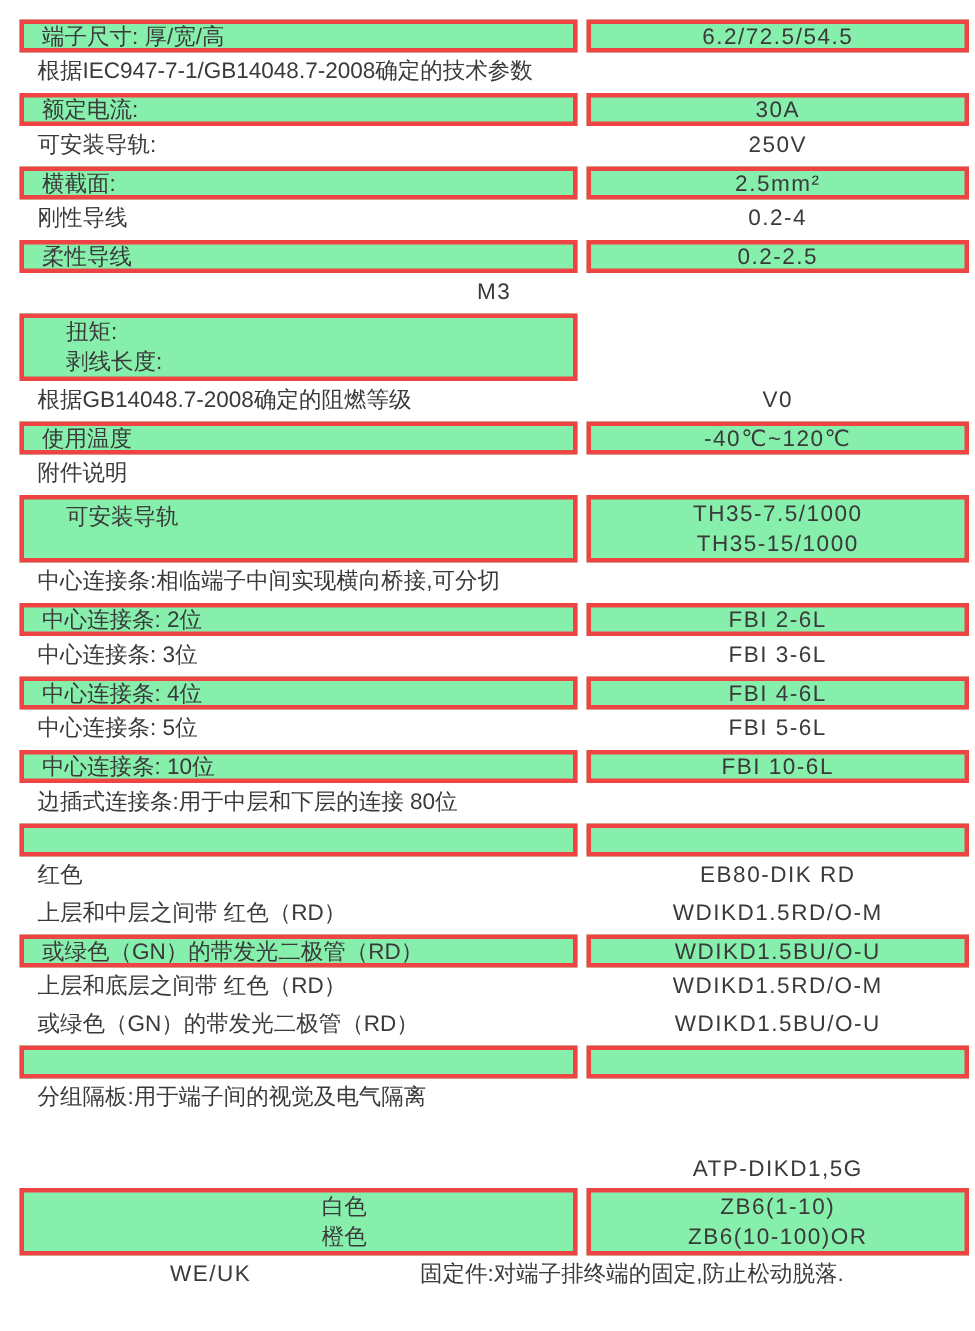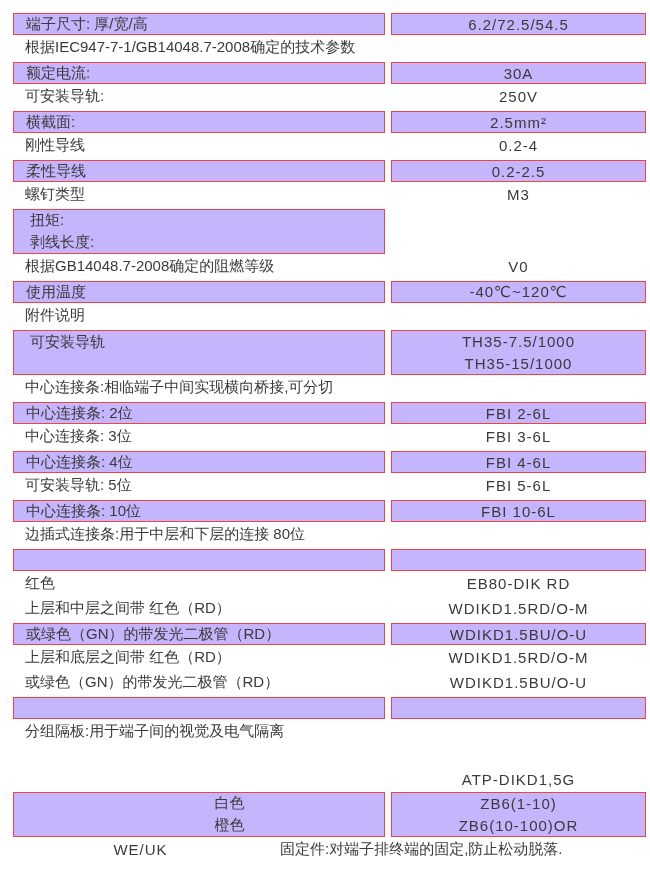--- a/index.html
+++ b/index.html
@@ -50,8 +50,8 @@
 
   
   .bg-blue > .cell {
-    background: #c4b5fd;
-    border: 1px solid #ef4444;
+    background: #86efac;
+    border: 3px solid #ef4444;
   }
 
   

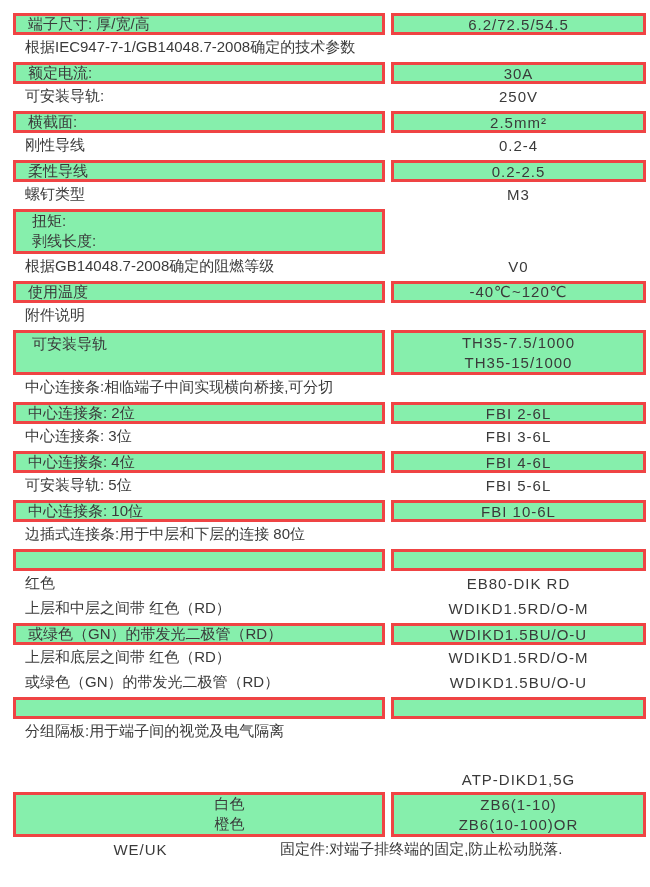--- a/index.html
+++ b/index.html
@@ -140,9 +140,6 @@
       </div>
     </div>
     <div class="row r-pair bg-white">
-      <div class="cell left">
-        <span class="lbl">螺钉类型</span>
-      </div>
       <div class="cell right">
         <span class="val">M3</span>
       </div>

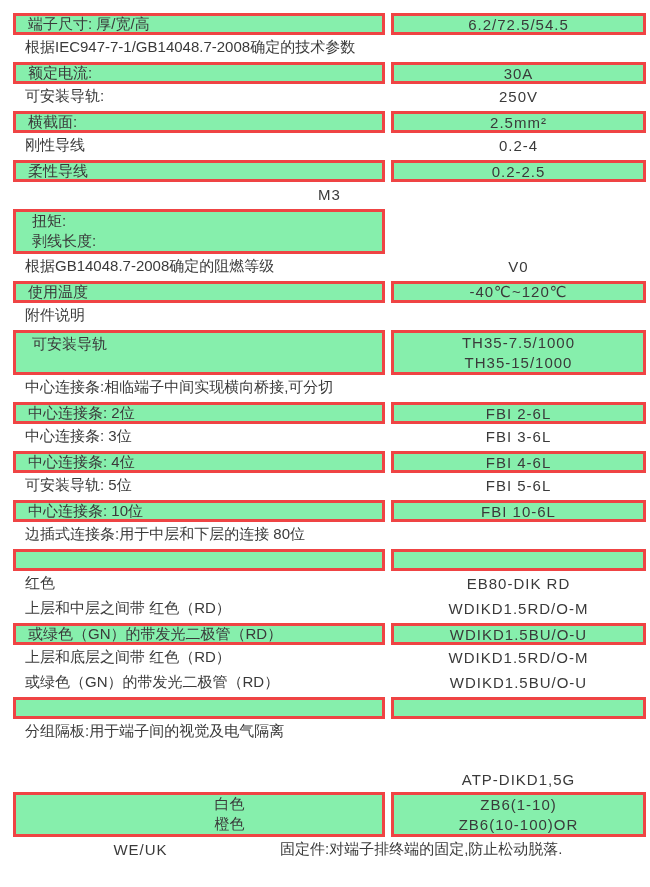--- a/index.html
+++ b/index.html
@@ -75,7 +75,7 @@
     display: flex;
     align-items: center;
   }
-  .r-multi .cell.left .line { padding-left: 16px; }
+  .r-multi .cell.left .line { padding-left: 28px; }
   .r-multi .cell.right .line { justify-content: center; }
   .r-multi .cell.left.center-labels .line {
     justify-content: center;

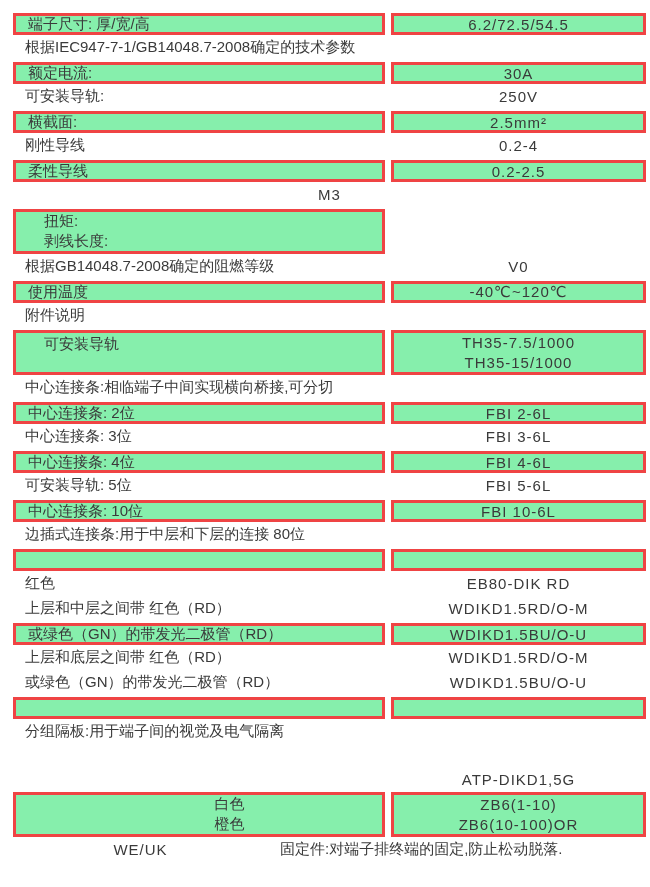--- a/index.html
+++ b/index.html
@@ -221,7 +221,7 @@
     </div>
     <div class="row r-pair bg-white">
       <div class="cell left">
-        <span class="lbl">可安装导轨: 5位</span>
+        <span class="lbl">中心连接条: 5位</span>
       </div>
       <div class="cell right">
         <span class="val">FBI 5-6L</span>

